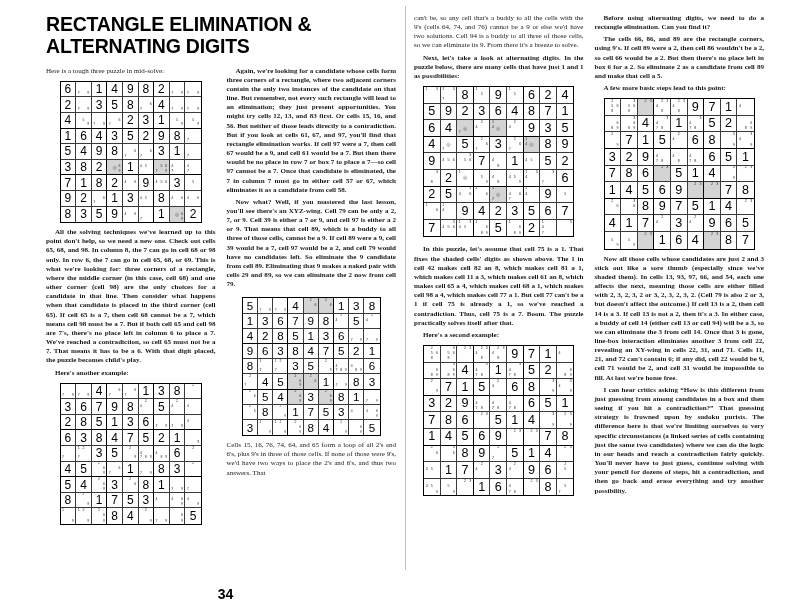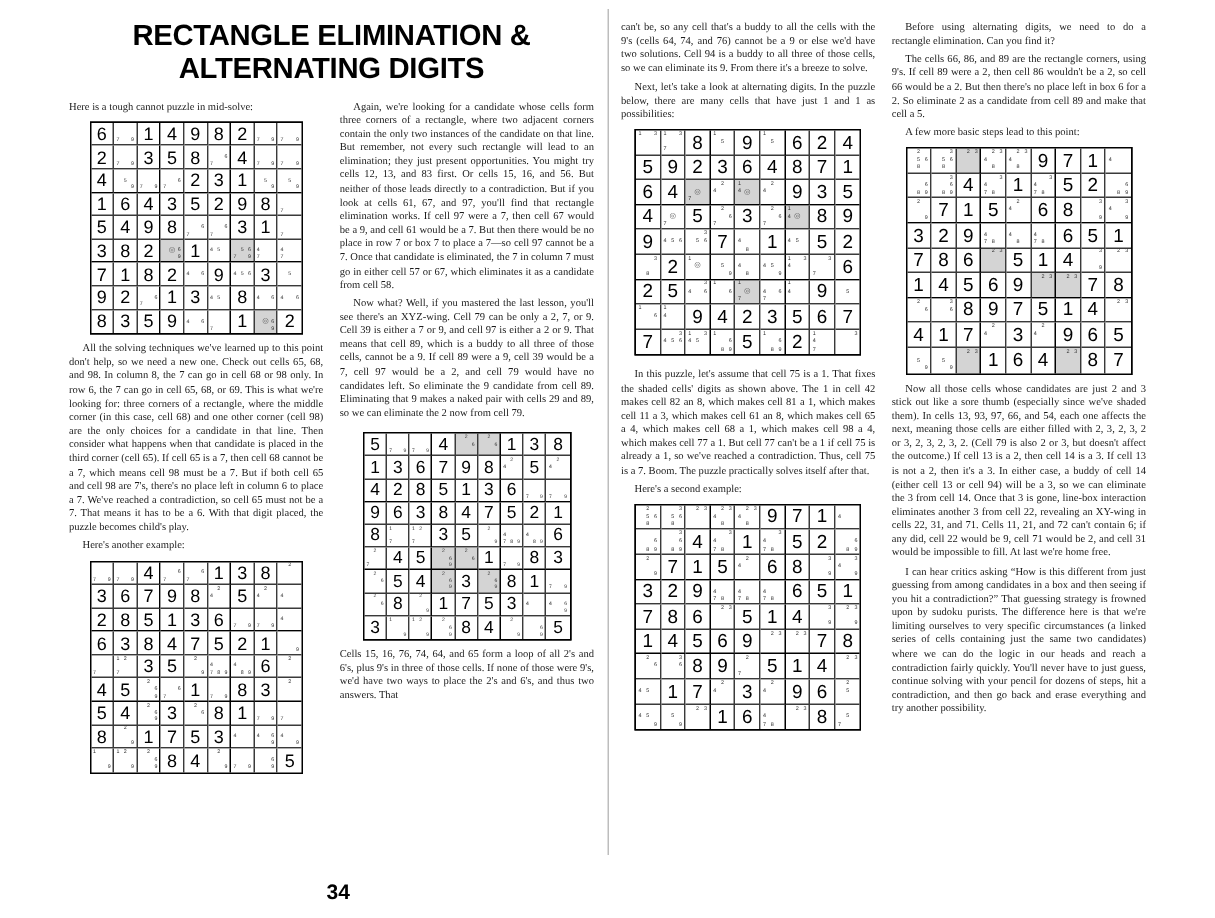--- a/index.html
+++ b/index.html
@@ -32,7 +32,6 @@
     line-height:1.12;
     letter-spacing:-0.2px;
     margin:0 0 9px 0;
-    text-align:center;
     color:#000;
   }
   h1.title .l2{display:block;}

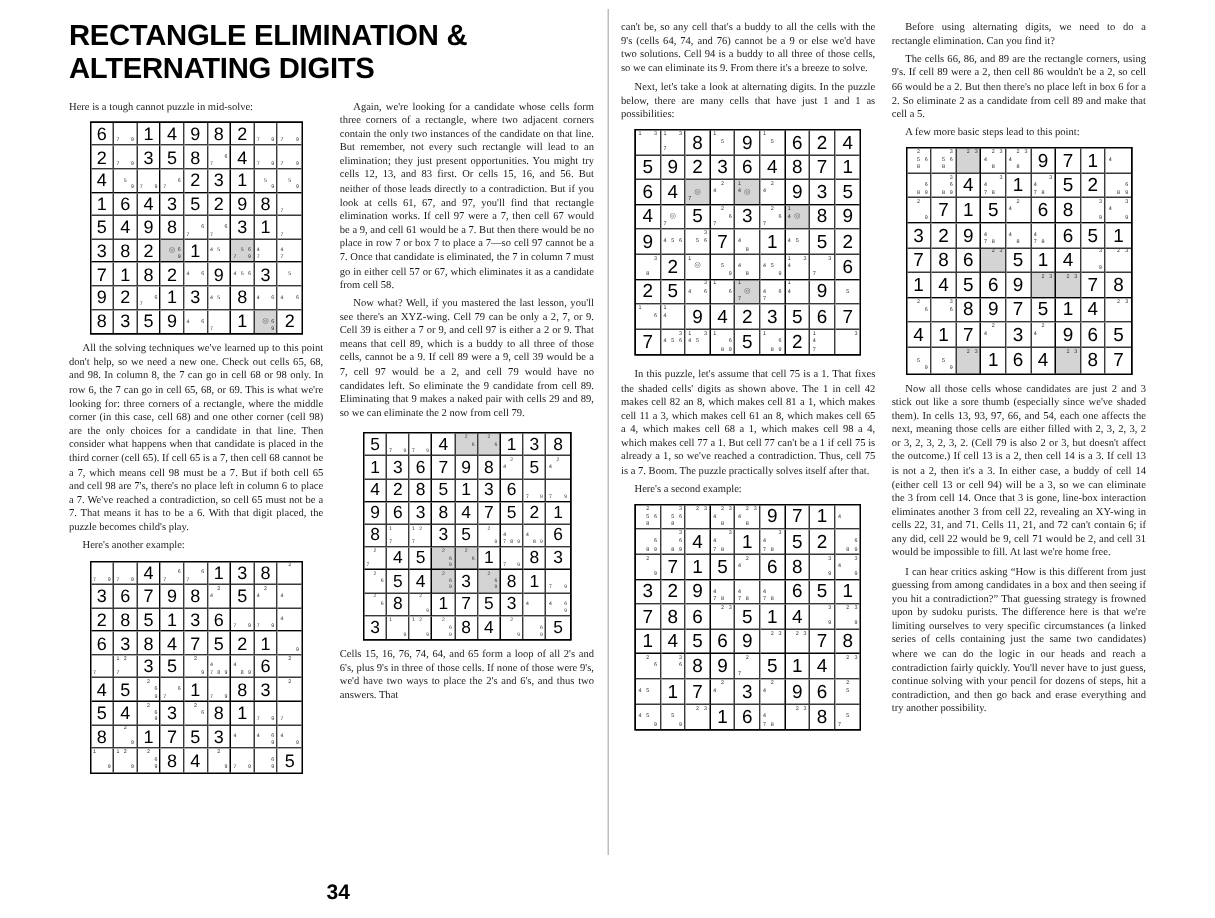--- a/index.html
+++ b/index.html
@@ -45,7 +45,7 @@
     hyphens:auto;
     color:#1a1a1a;
   }
-  p.ind{text-indent:9px;}
+  p.ind{text-indent:9px;font-weight:bold;}
   .vsp-s{height:3px;}
 
   

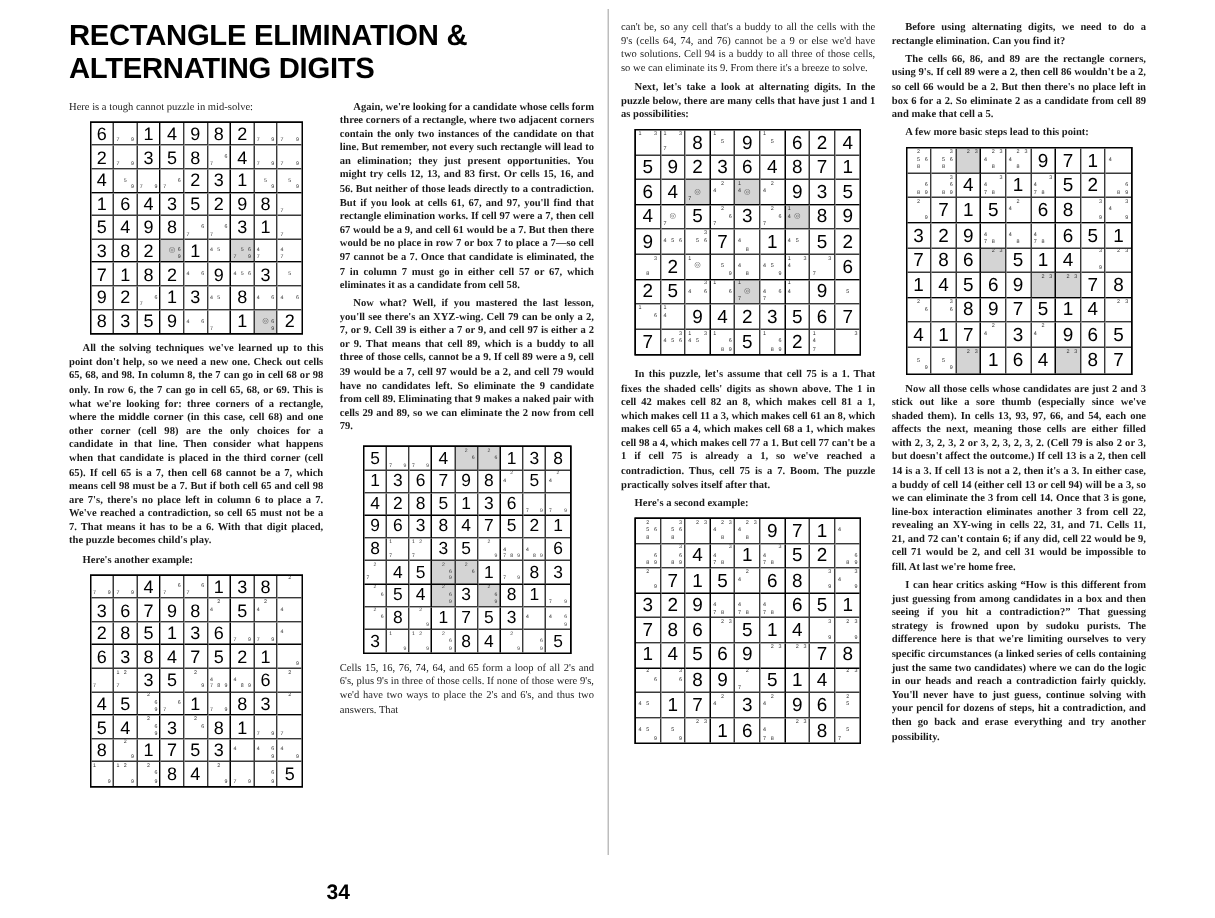--- a/index.html
+++ b/index.html
@@ -133,7 +133,7 @@
       <div class="cols">
 
         <div class="col">
-          <p>Here is a tough cannot puzzle in mid-solve:</p>
+          <p>Here is a tough three puzzle in mid-solve:</p>
           <div class="grid-wrap">
             <div class="grid g1" id="grid1">
                 <div class="cell">

